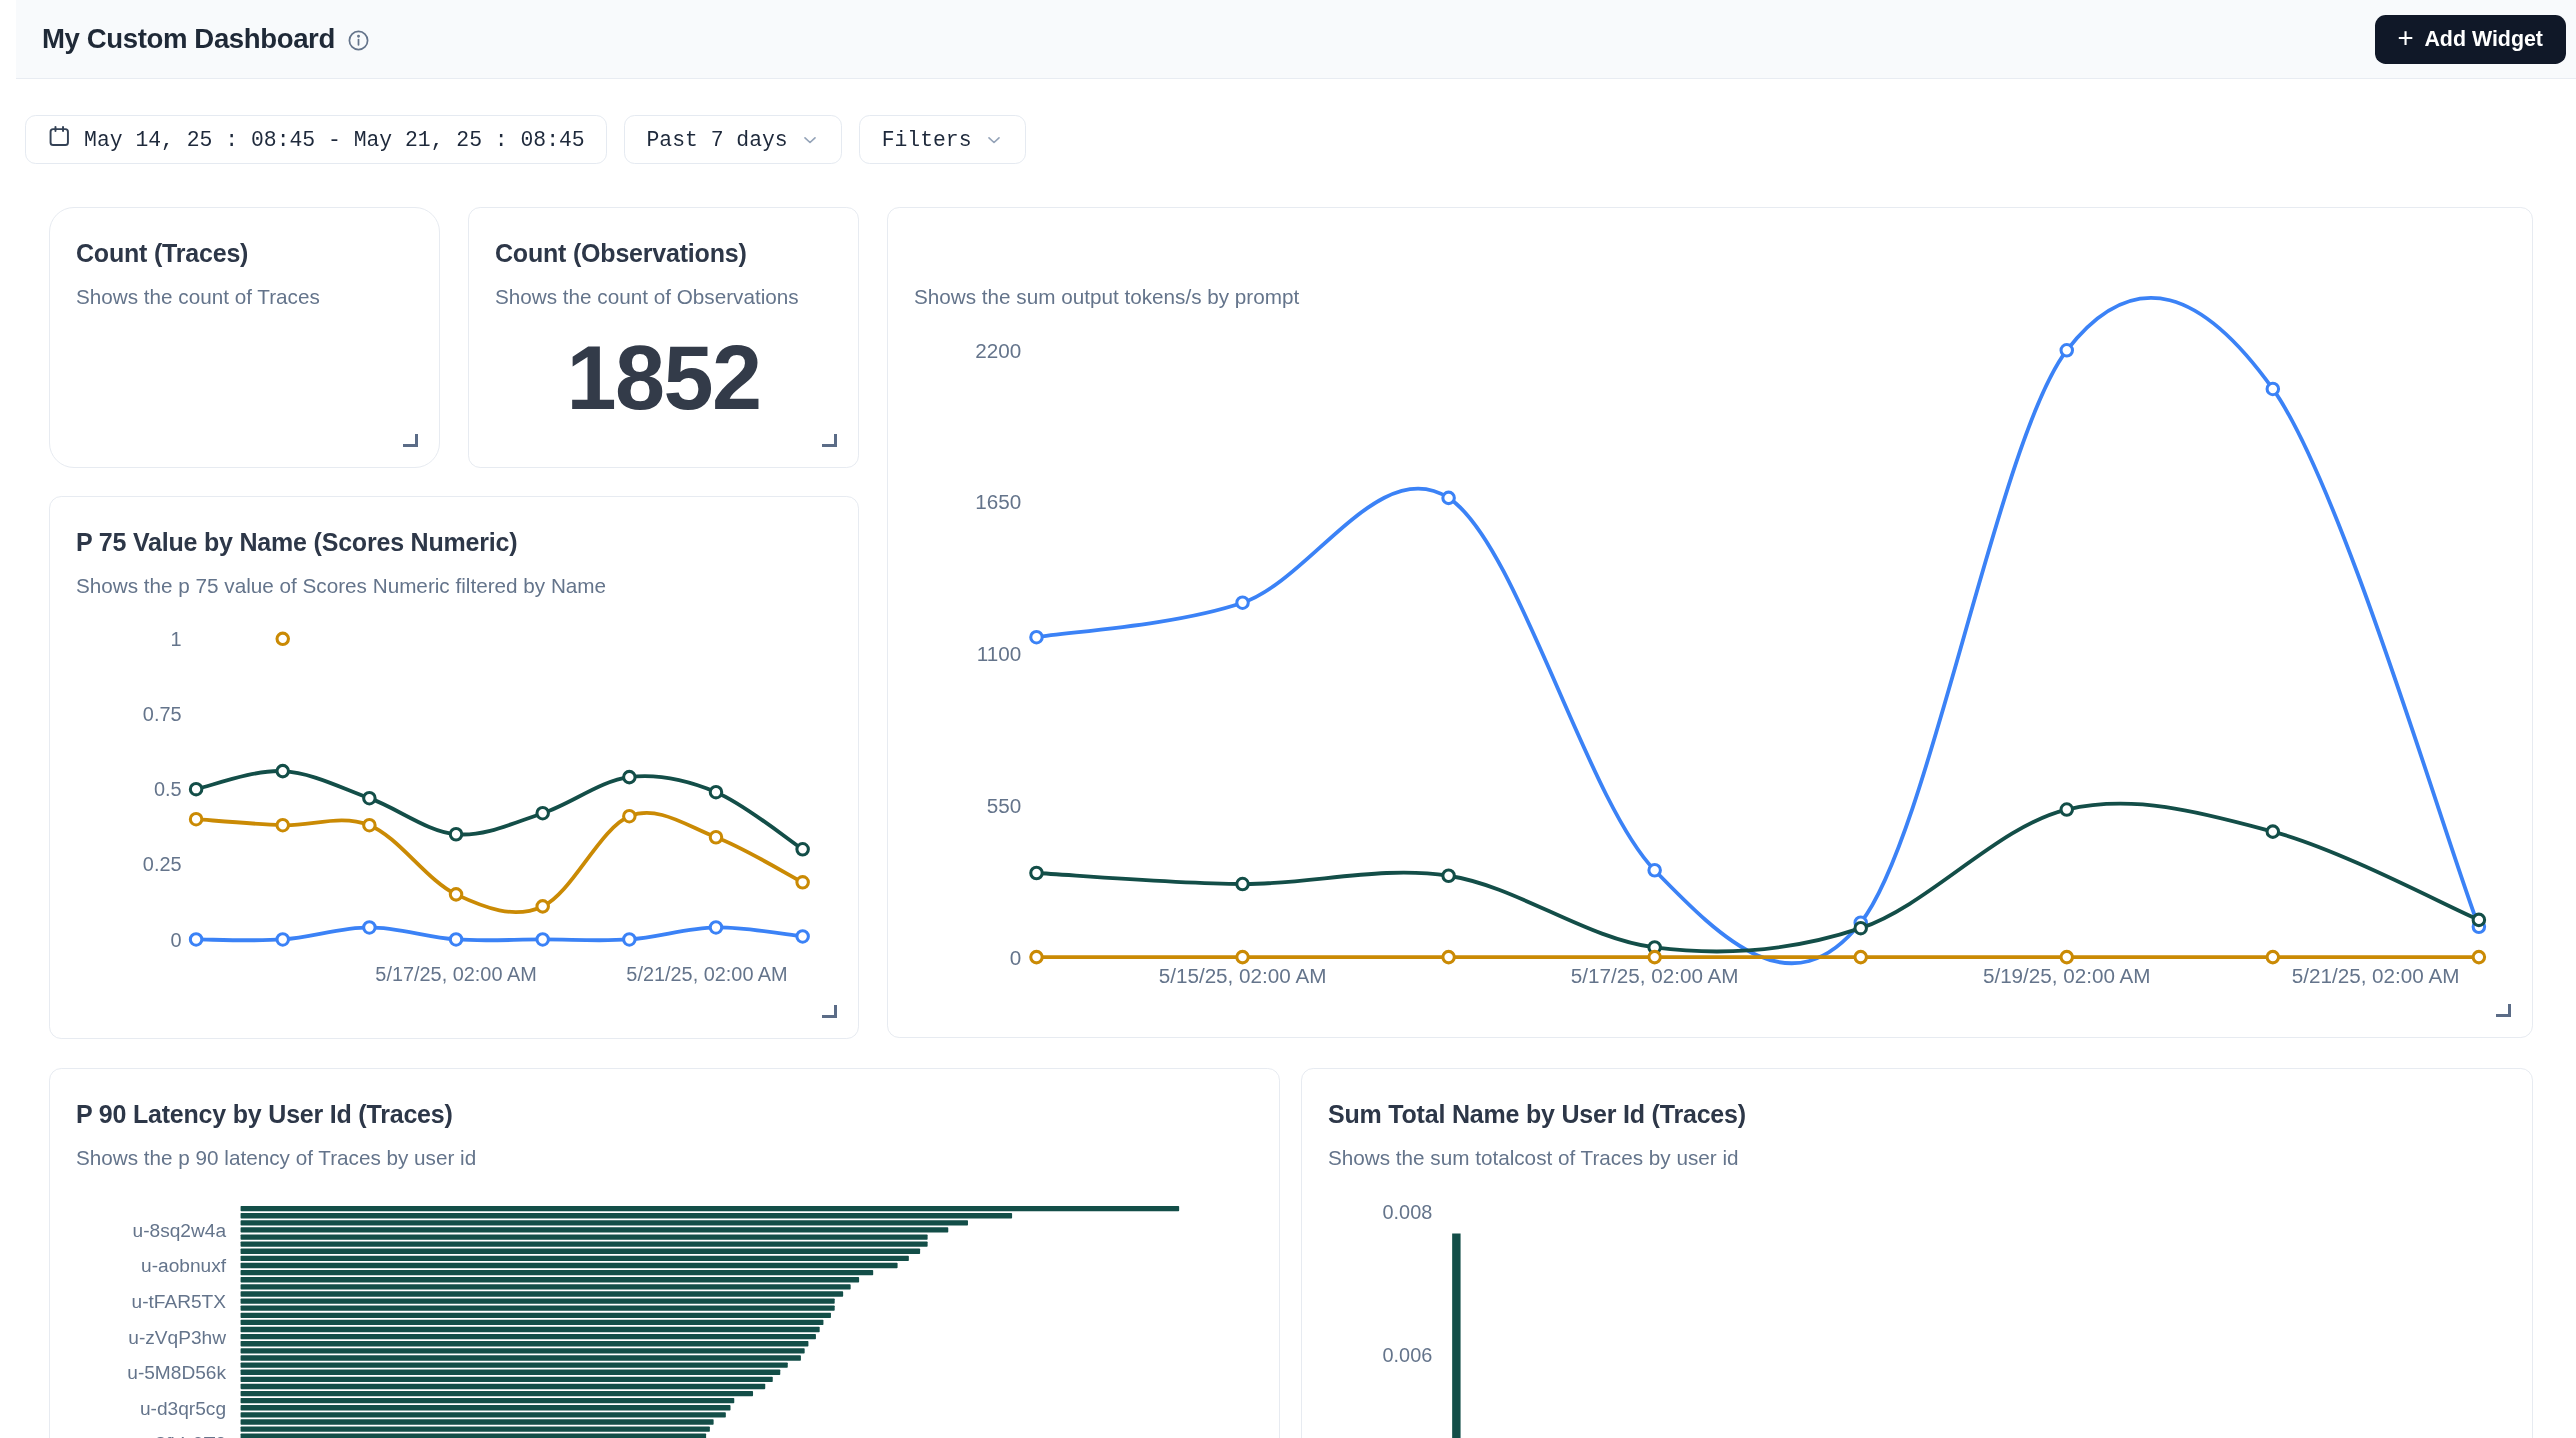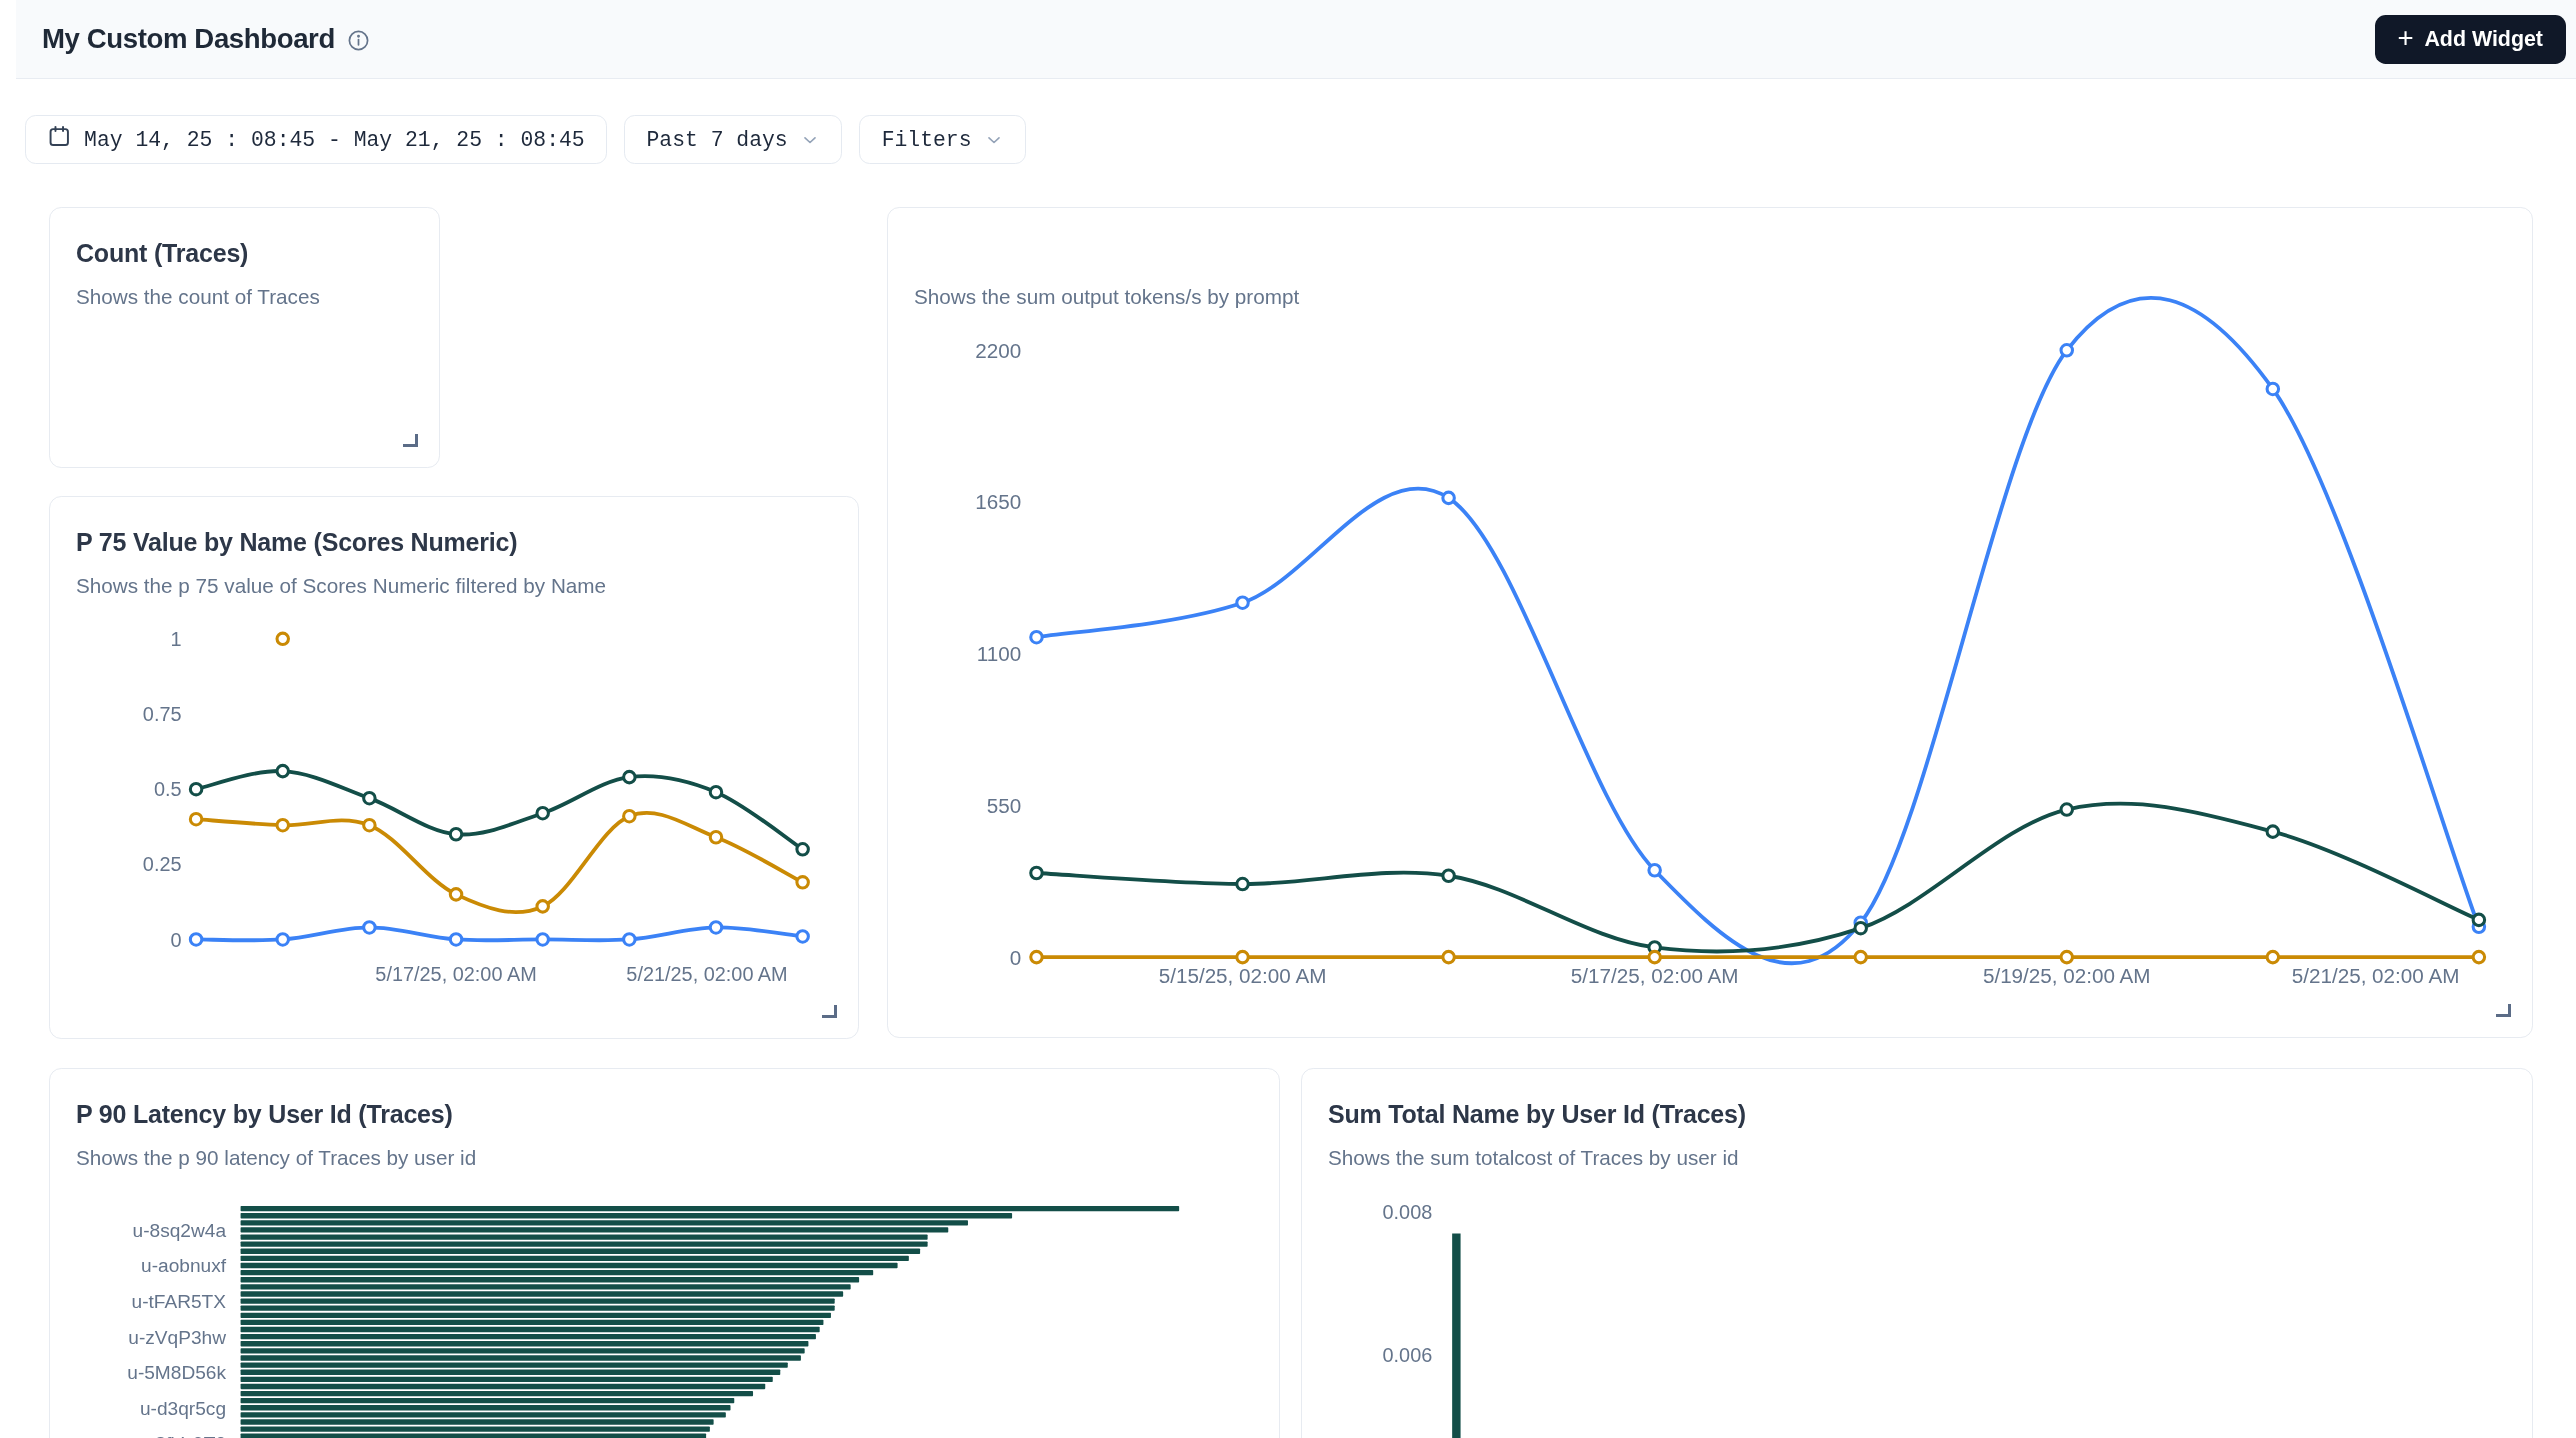--- a/index.html
+++ b/index.html
@@ -91,7 +91,7 @@
     </button>
   </div>
 
-  <section class="card" style="left:49px; top:207px; width:391px; height:261px;">
+  <section class="card" style="left:49px; top:207px; width:391px; height:261px;border-radius:25px;">
     <h2>Count (Traces)</h2>
     <p class="subtitle">Shows the count of Traces</p>
     <div class="resize-handle"></div>

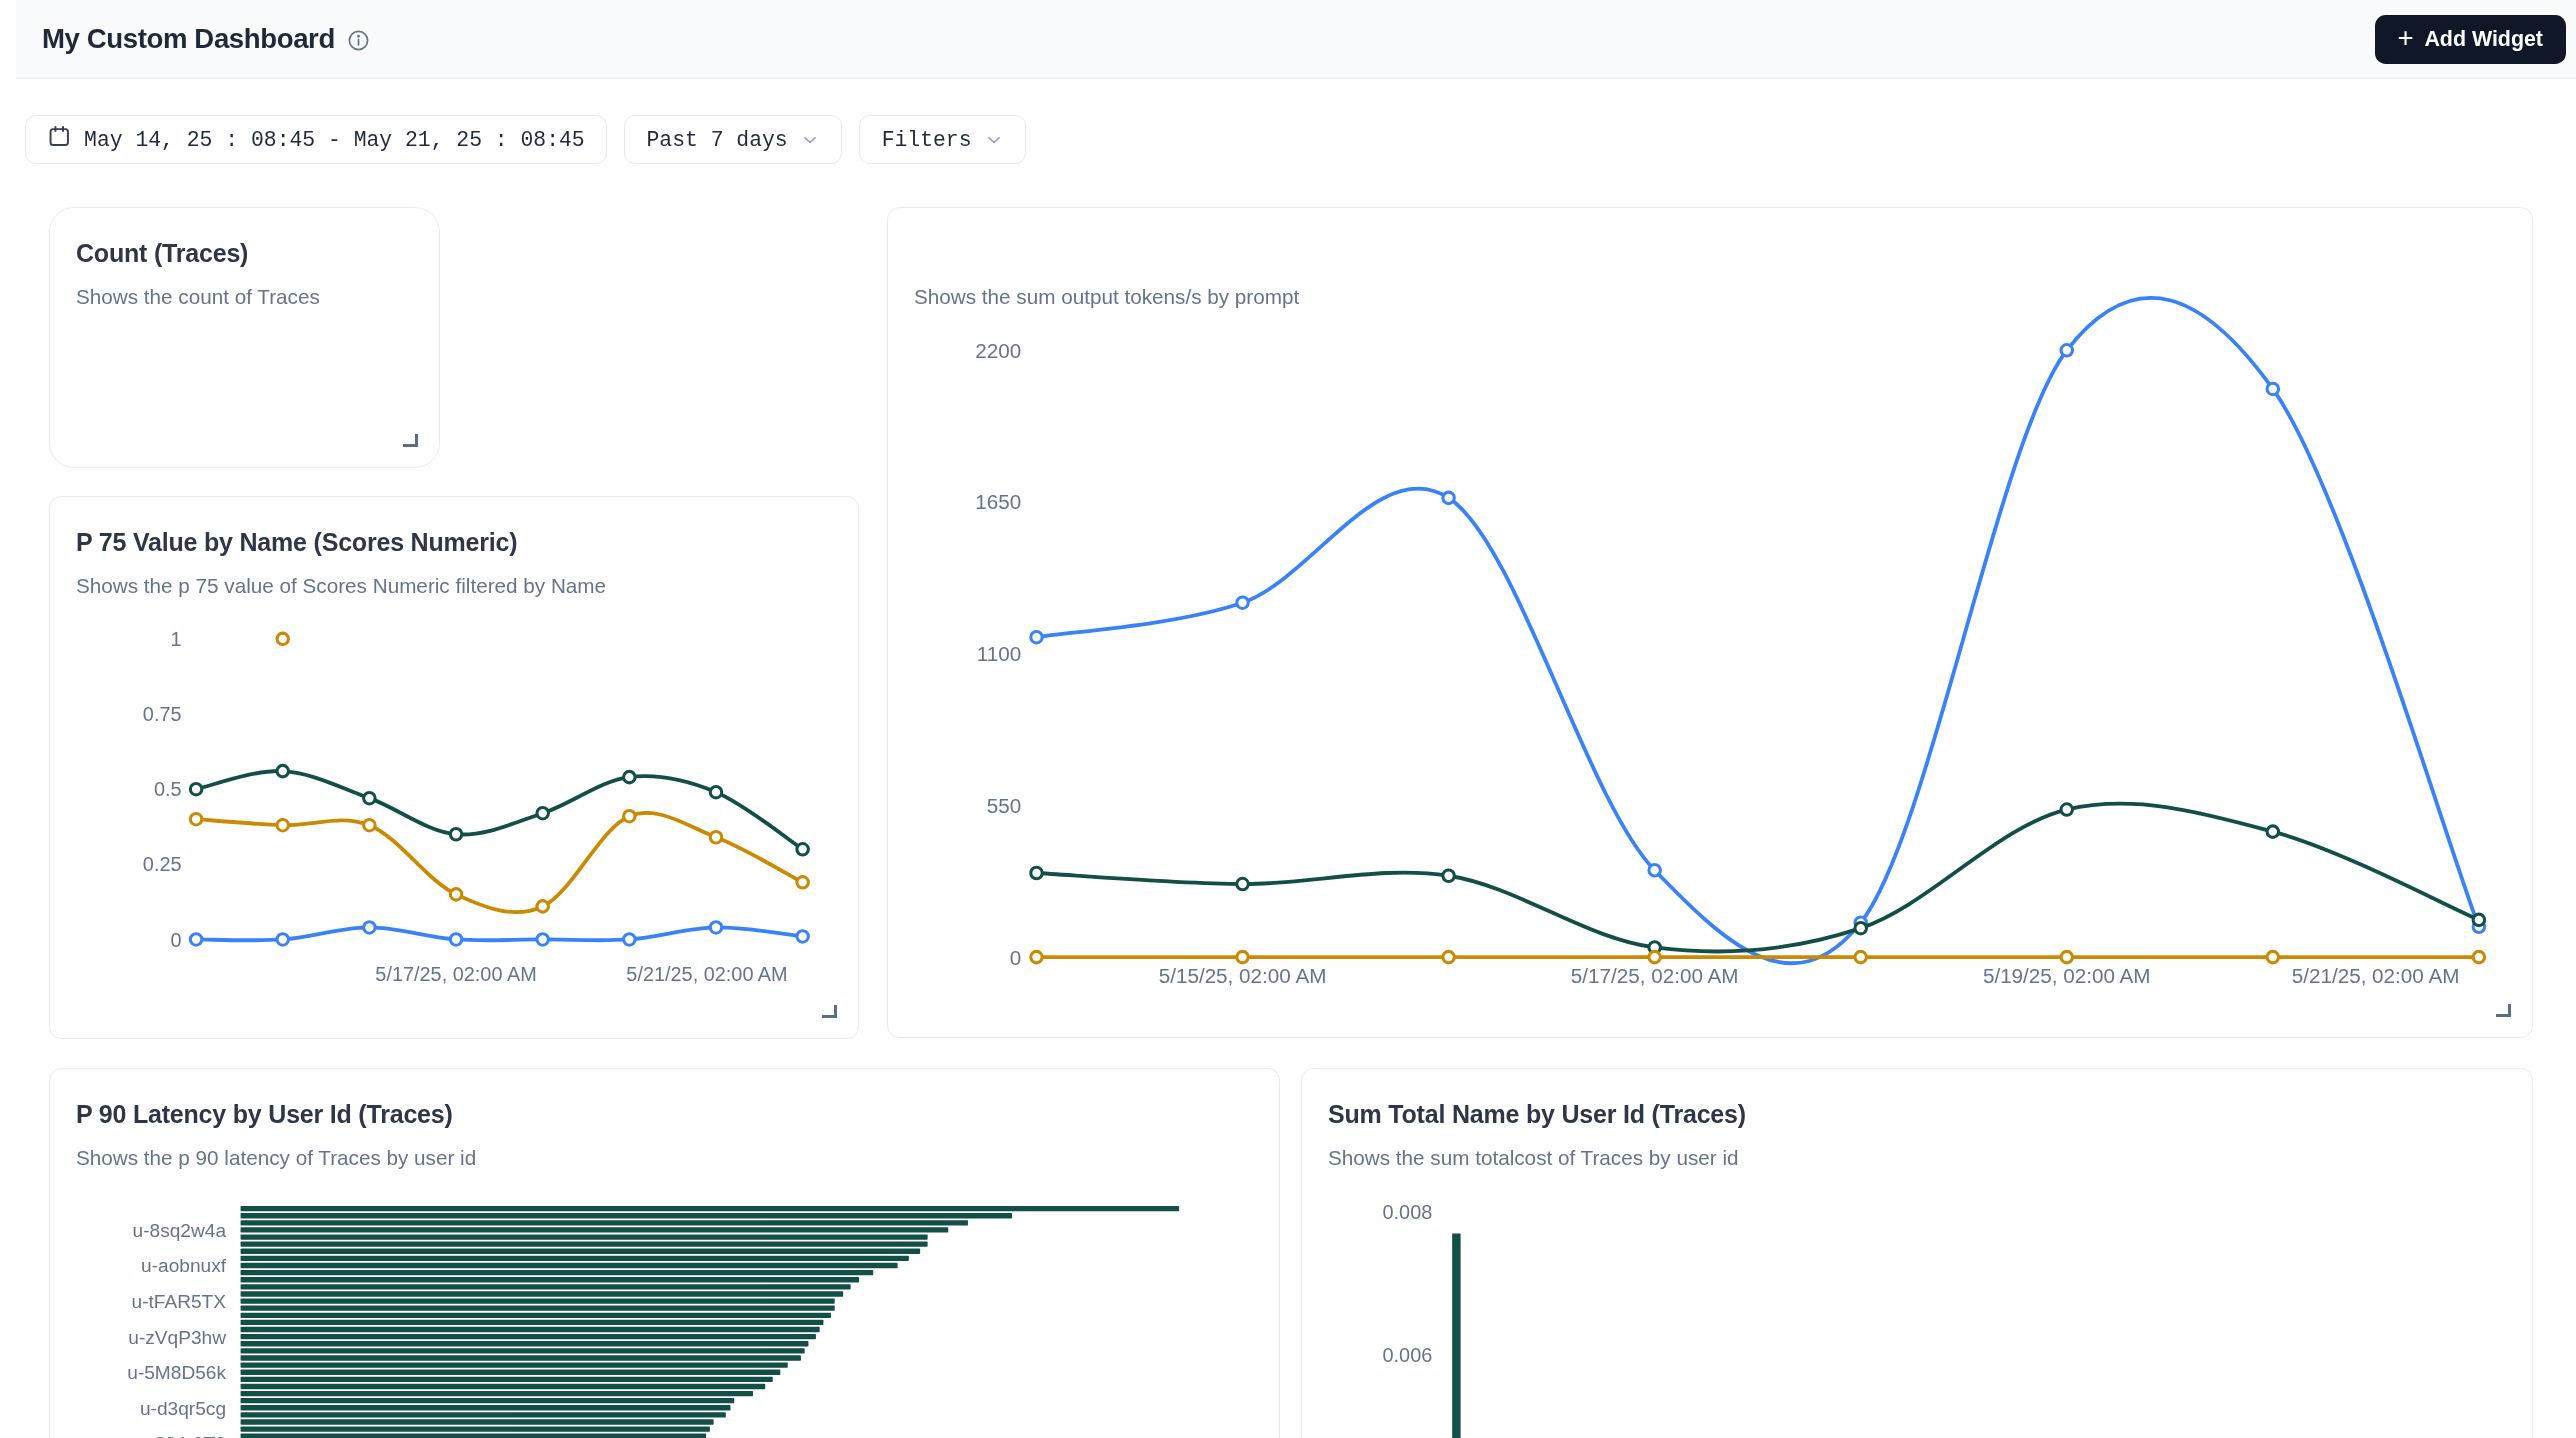--- a/index.html
+++ b/index.html
@@ -97,6 +97,12 @@
     <div class="resize-handle"></div>
   </section>
 
+  <section class="card" style="left:468px; top:207px; width:391px; height:261px;">
+    <h2>Count (Observations)</h2>
+    <p class="subtitle">Shows the count of Observations</p>
+    <div class="big-number">1852</div>
+    <div class="resize-handle"></div>
+  </section>
 
   <section class="card" style="left:887px; top:207px; width:1646px; height:831px;">
     <svg class="chart" width="1646" height="831" viewBox="0 0 2151 1086">

